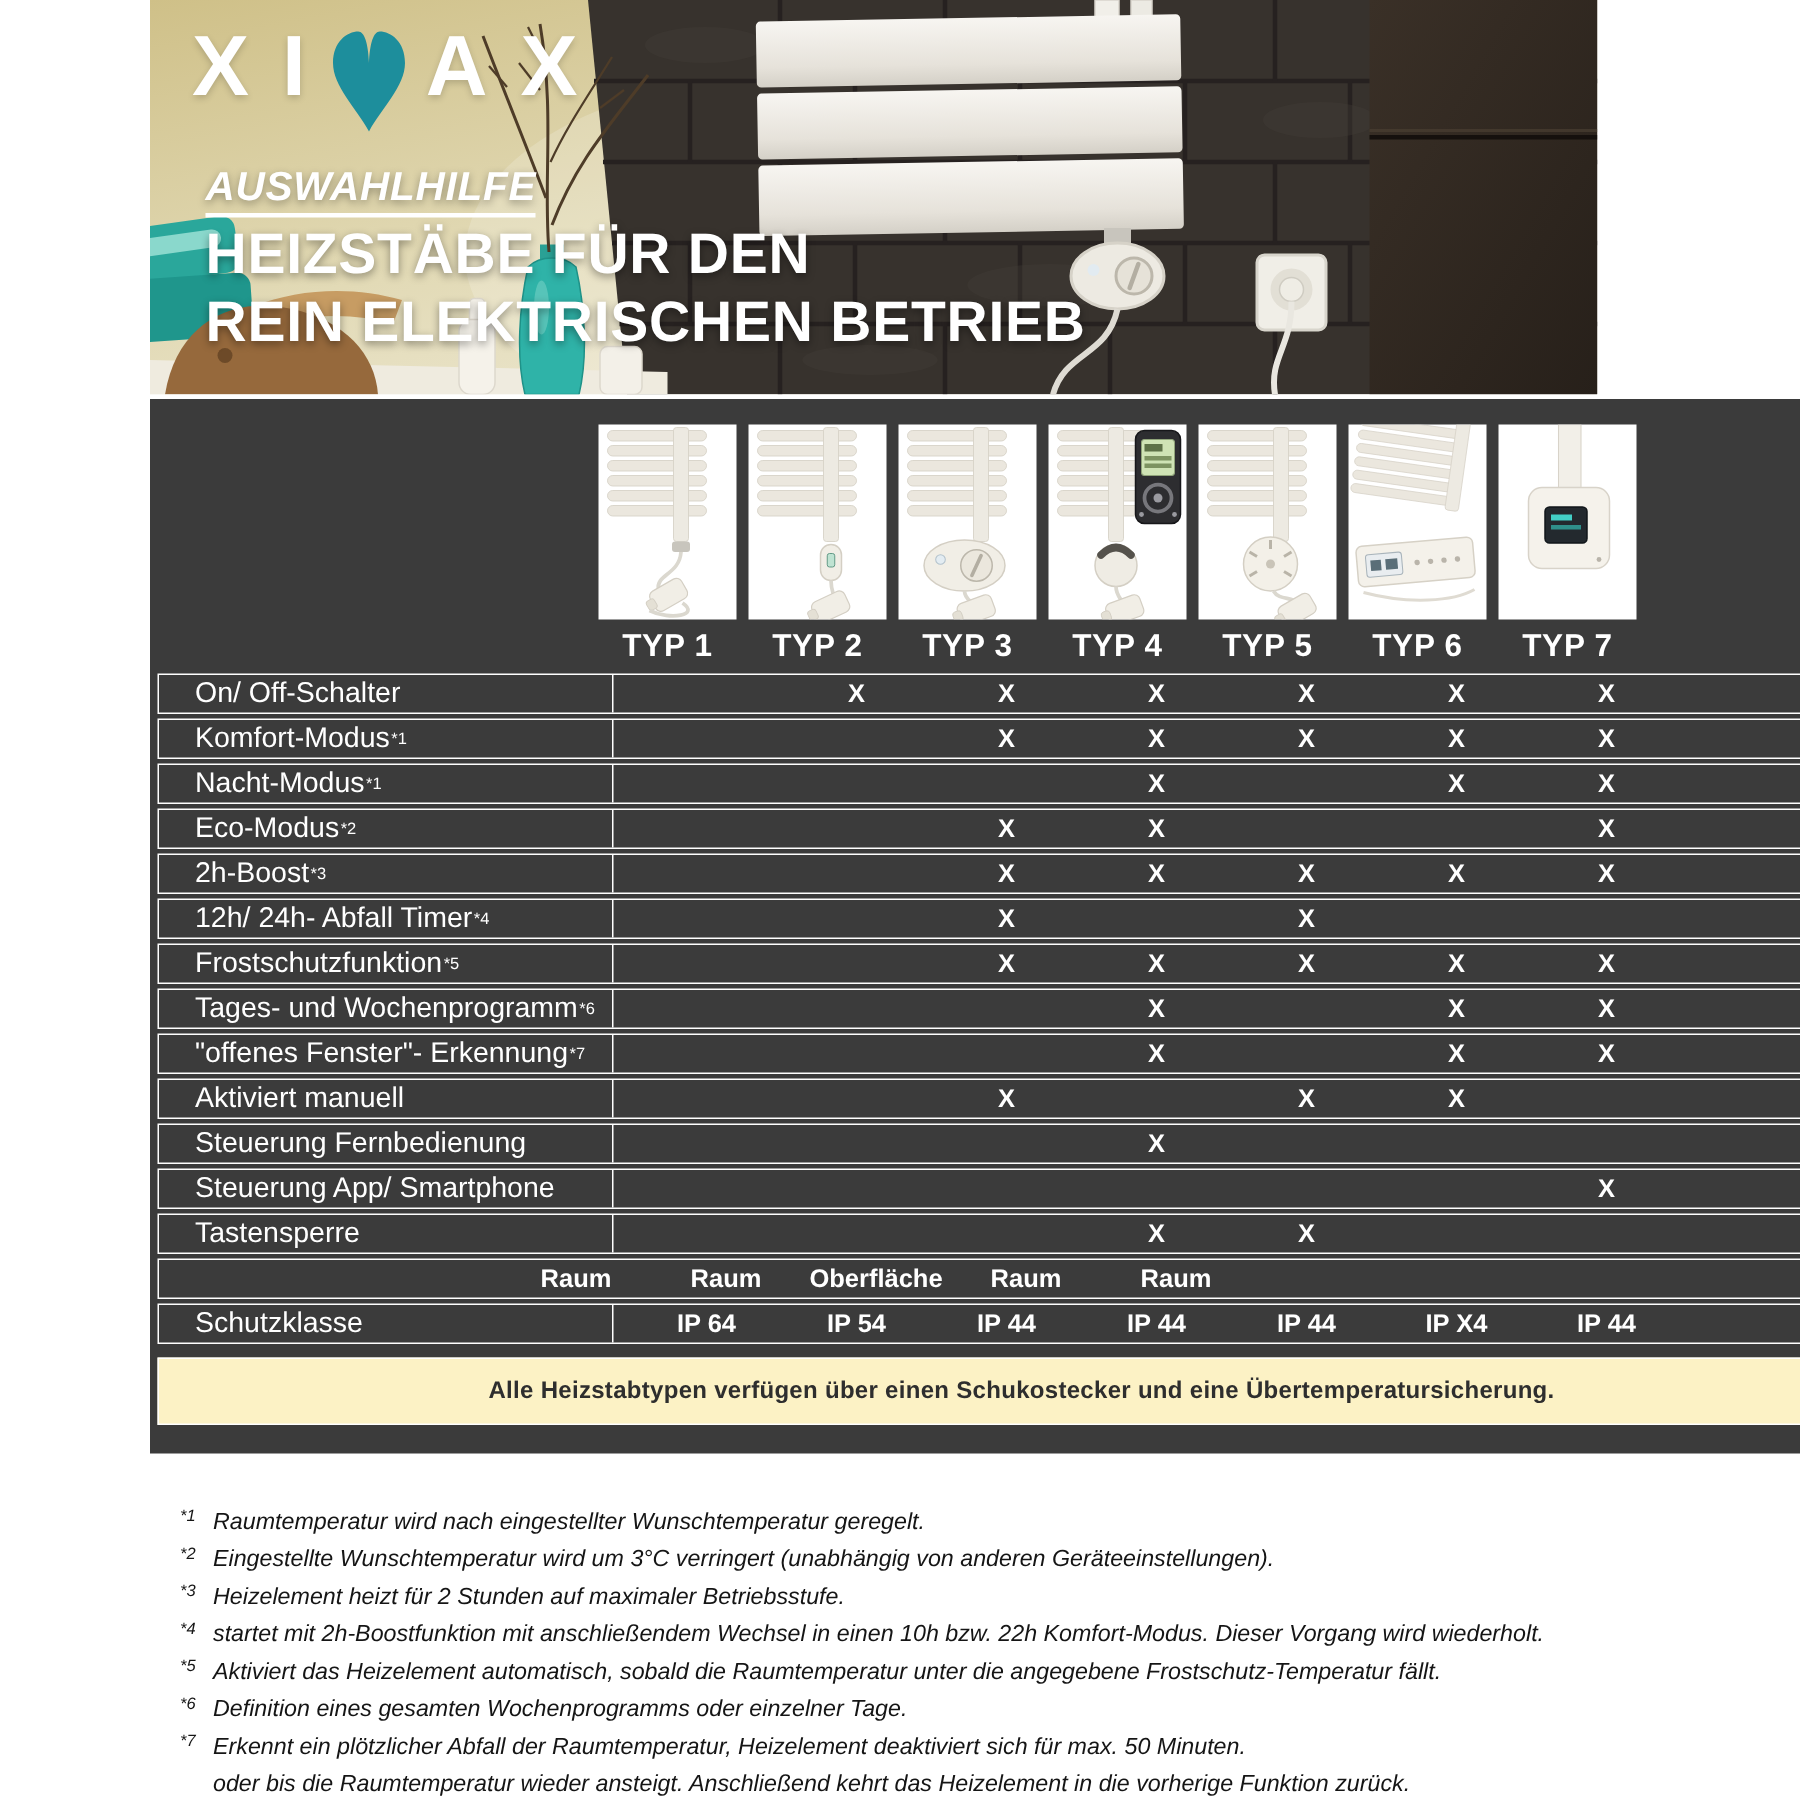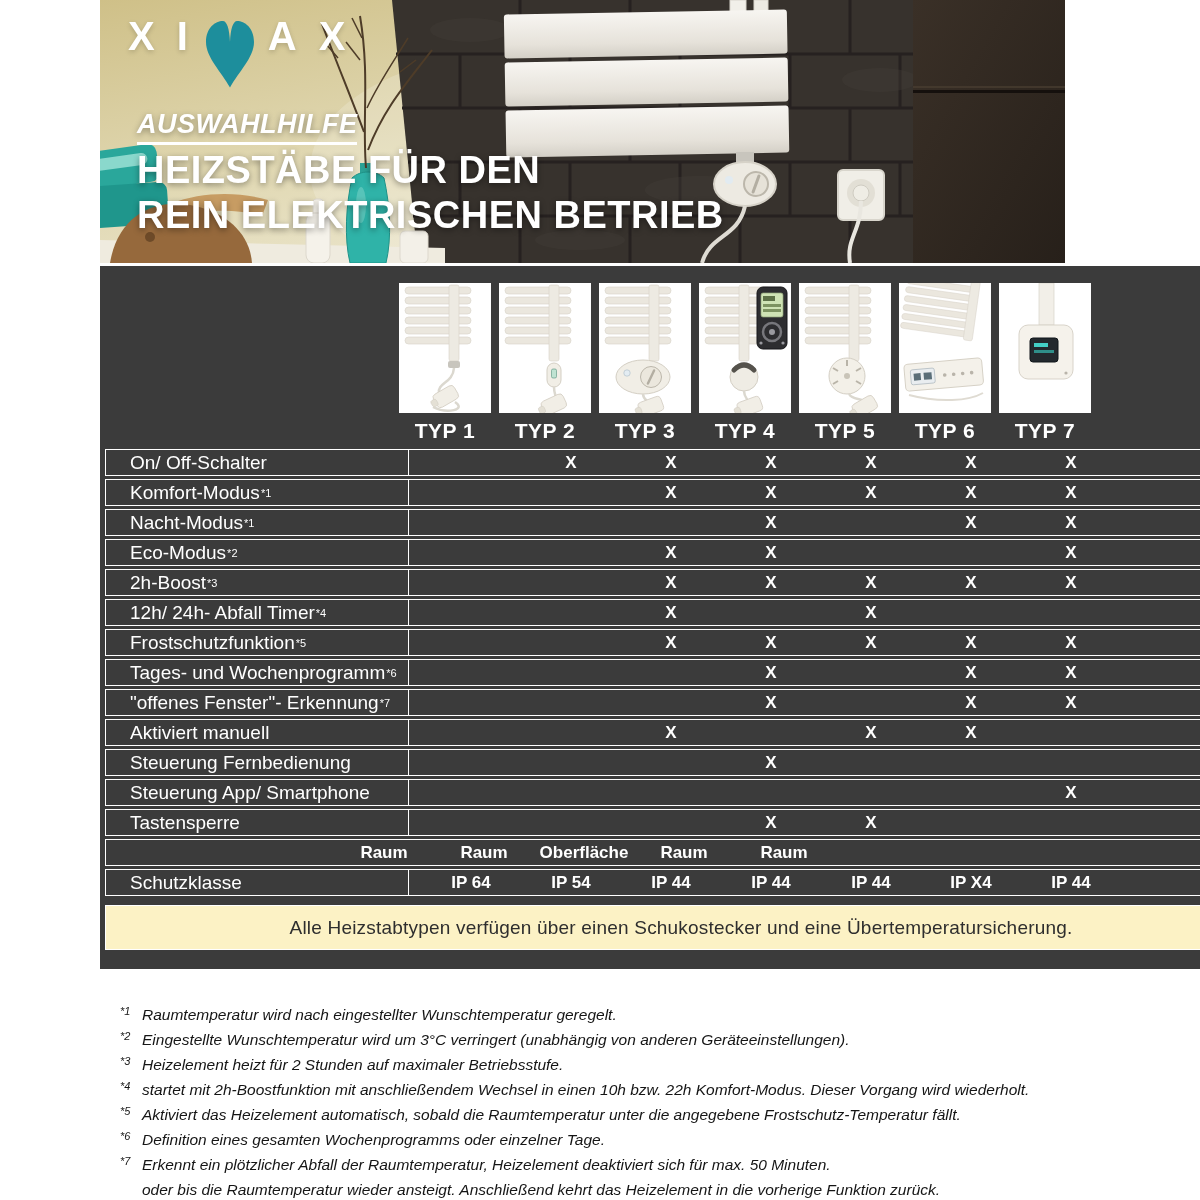--- a/index.html
+++ b/index.html
@@ -11,7 +11,7 @@
   .hero .scene{position:absolute;left:0;top:0;}
   .hero-text{position:absolute;left:0;top:0;width:100%;height:100%;color:#fff;}
   .logo{position:absolute;left:28px;top:16px;display:flex;align-items:flex-start;
-    font-weight:bold;font-size:40px;line-height:1;letter-spacing:22px;color:#fff;
+    font-weight:bold;font-size:57px;line-height:1;letter-spacing:22px;color:#fff;
     text-shadow:0 2px 5px rgba(0,0,0,.18);}
   .logo .mark{width:60px;height:84px;margin:-4px 8px 0 -10px;}
   .kicker{position:absolute;left:37px;top:109px;font-size:27px;font-weight:bold;

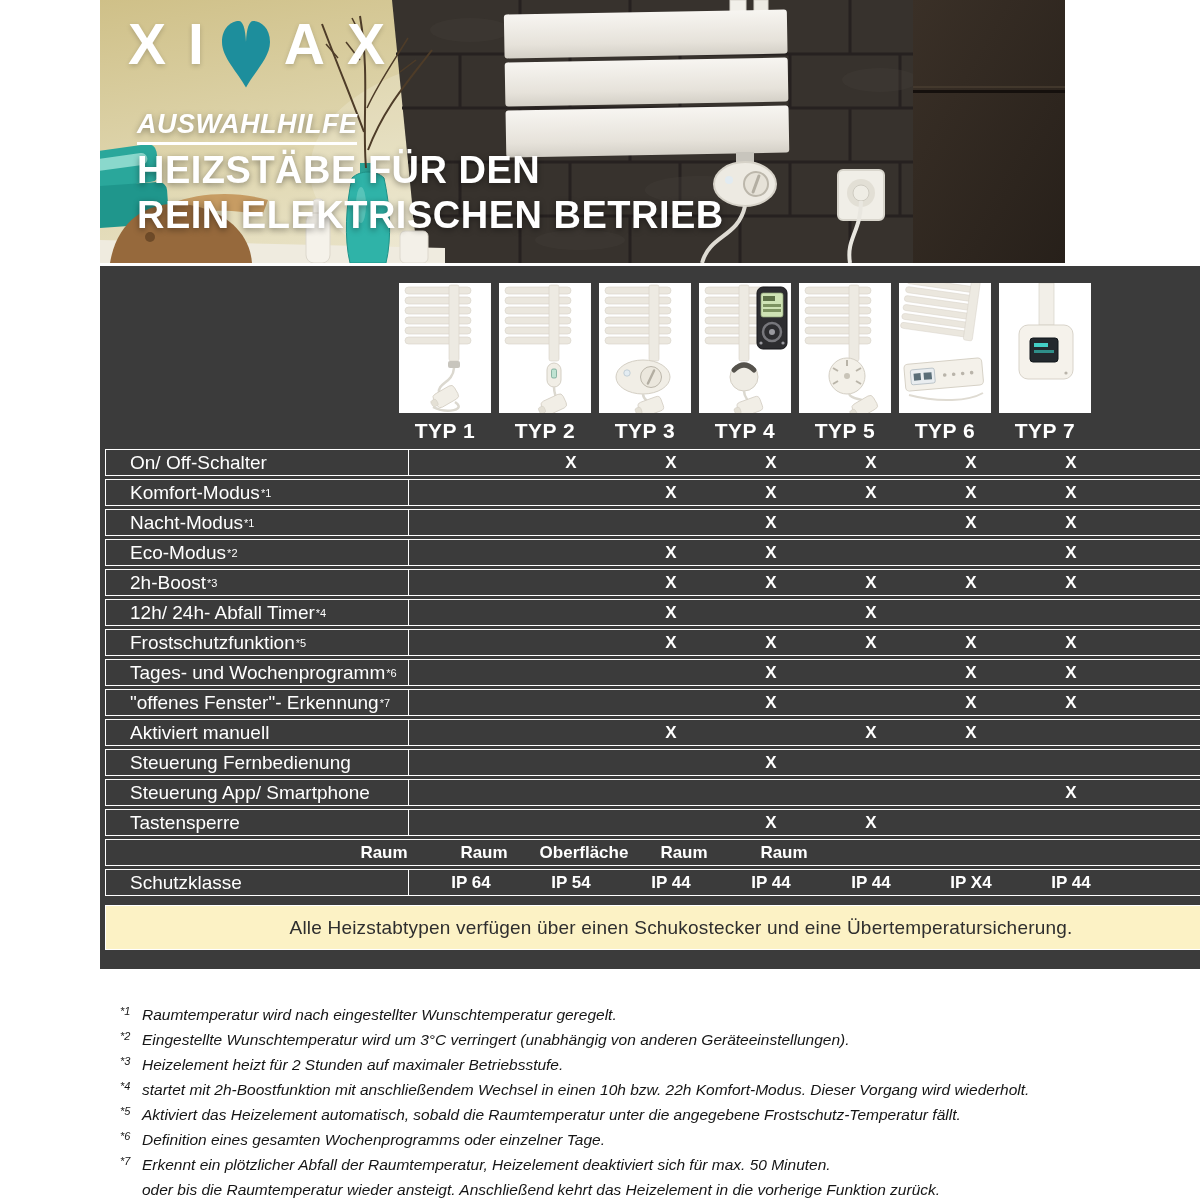--- a/index.html
+++ b/index.html
@@ -39,7 +39,7 @@
   .fcell{text-align:center;color:#fff;font-weight:bold;font-size:17px;white-space:nowrap;}
   .note{margin-top:9px;height:45px;background:#fcf2c5;border:1px solid #fff;box-sizing:border-box;
     display:flex;align-items:center;justify-content:center;}
-  .note span{font-weight:normal;font-size:19px;color:#2e2e2e;letter-spacing:.2px;}
+  .note span{font-weight:bold;font-size:16px;color:#2e2e2e;letter-spacing:.2px;}
 
   
   .foot{margin-left:100px;width:1000px;box-sizing:border-box;padding:34px 10px 0 20px;}

